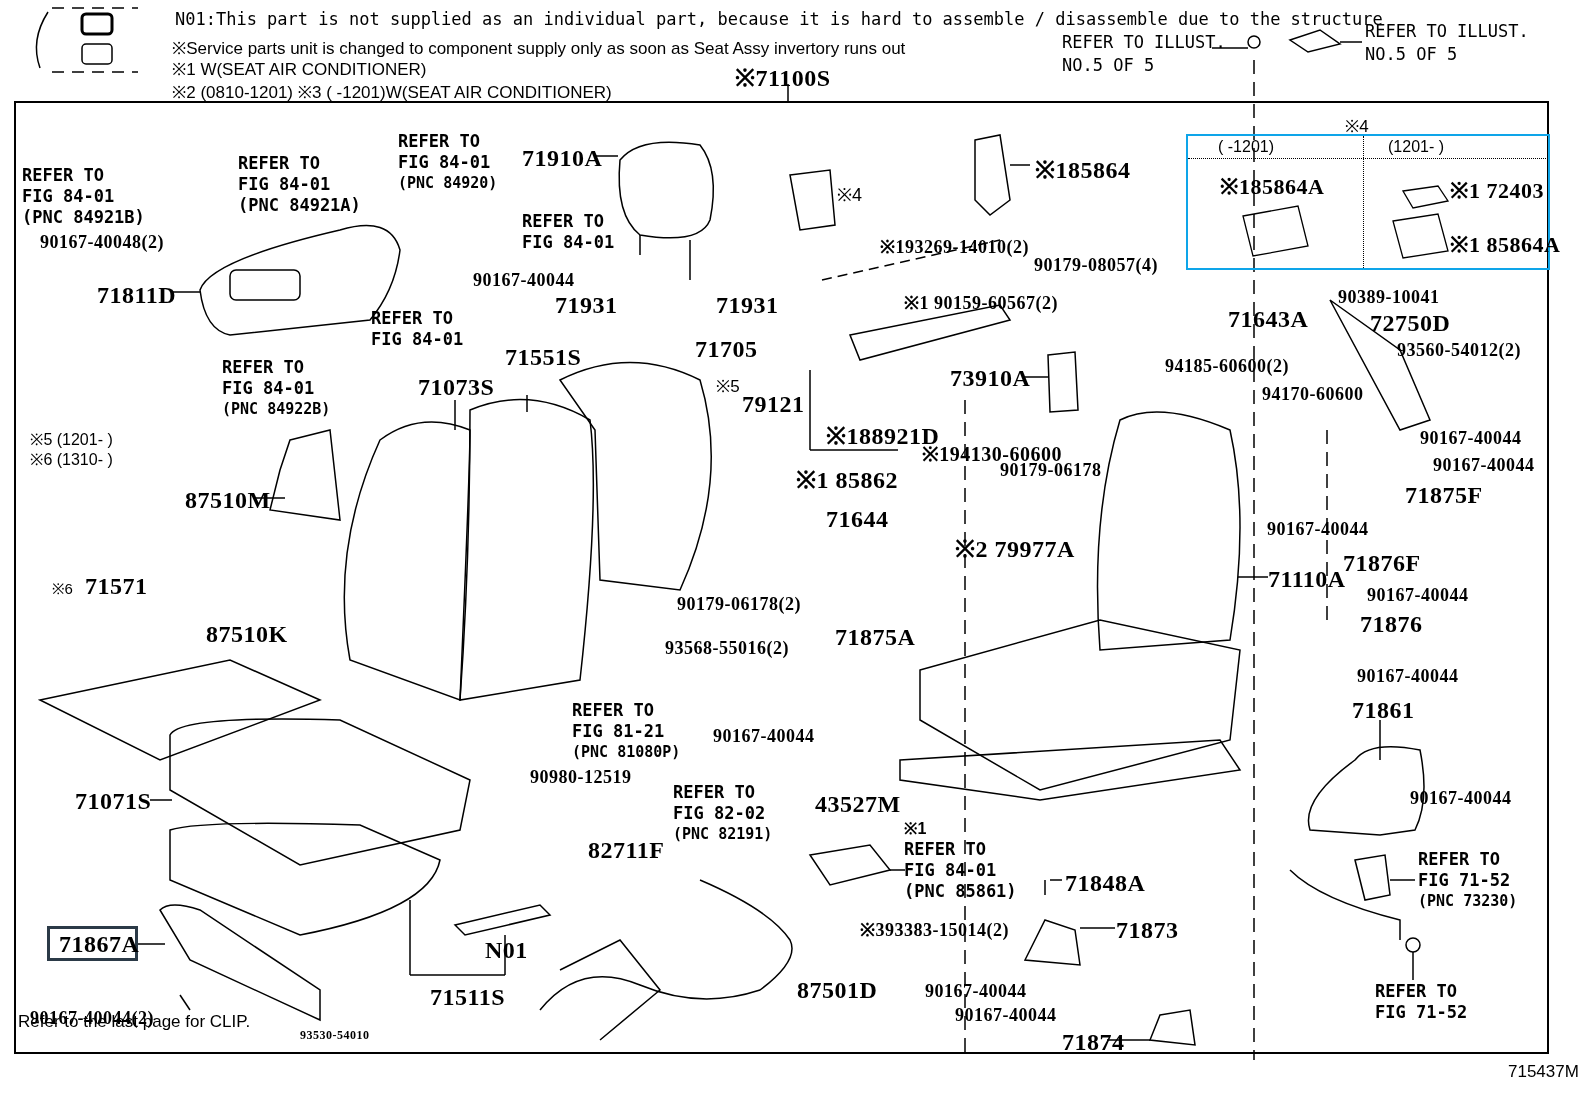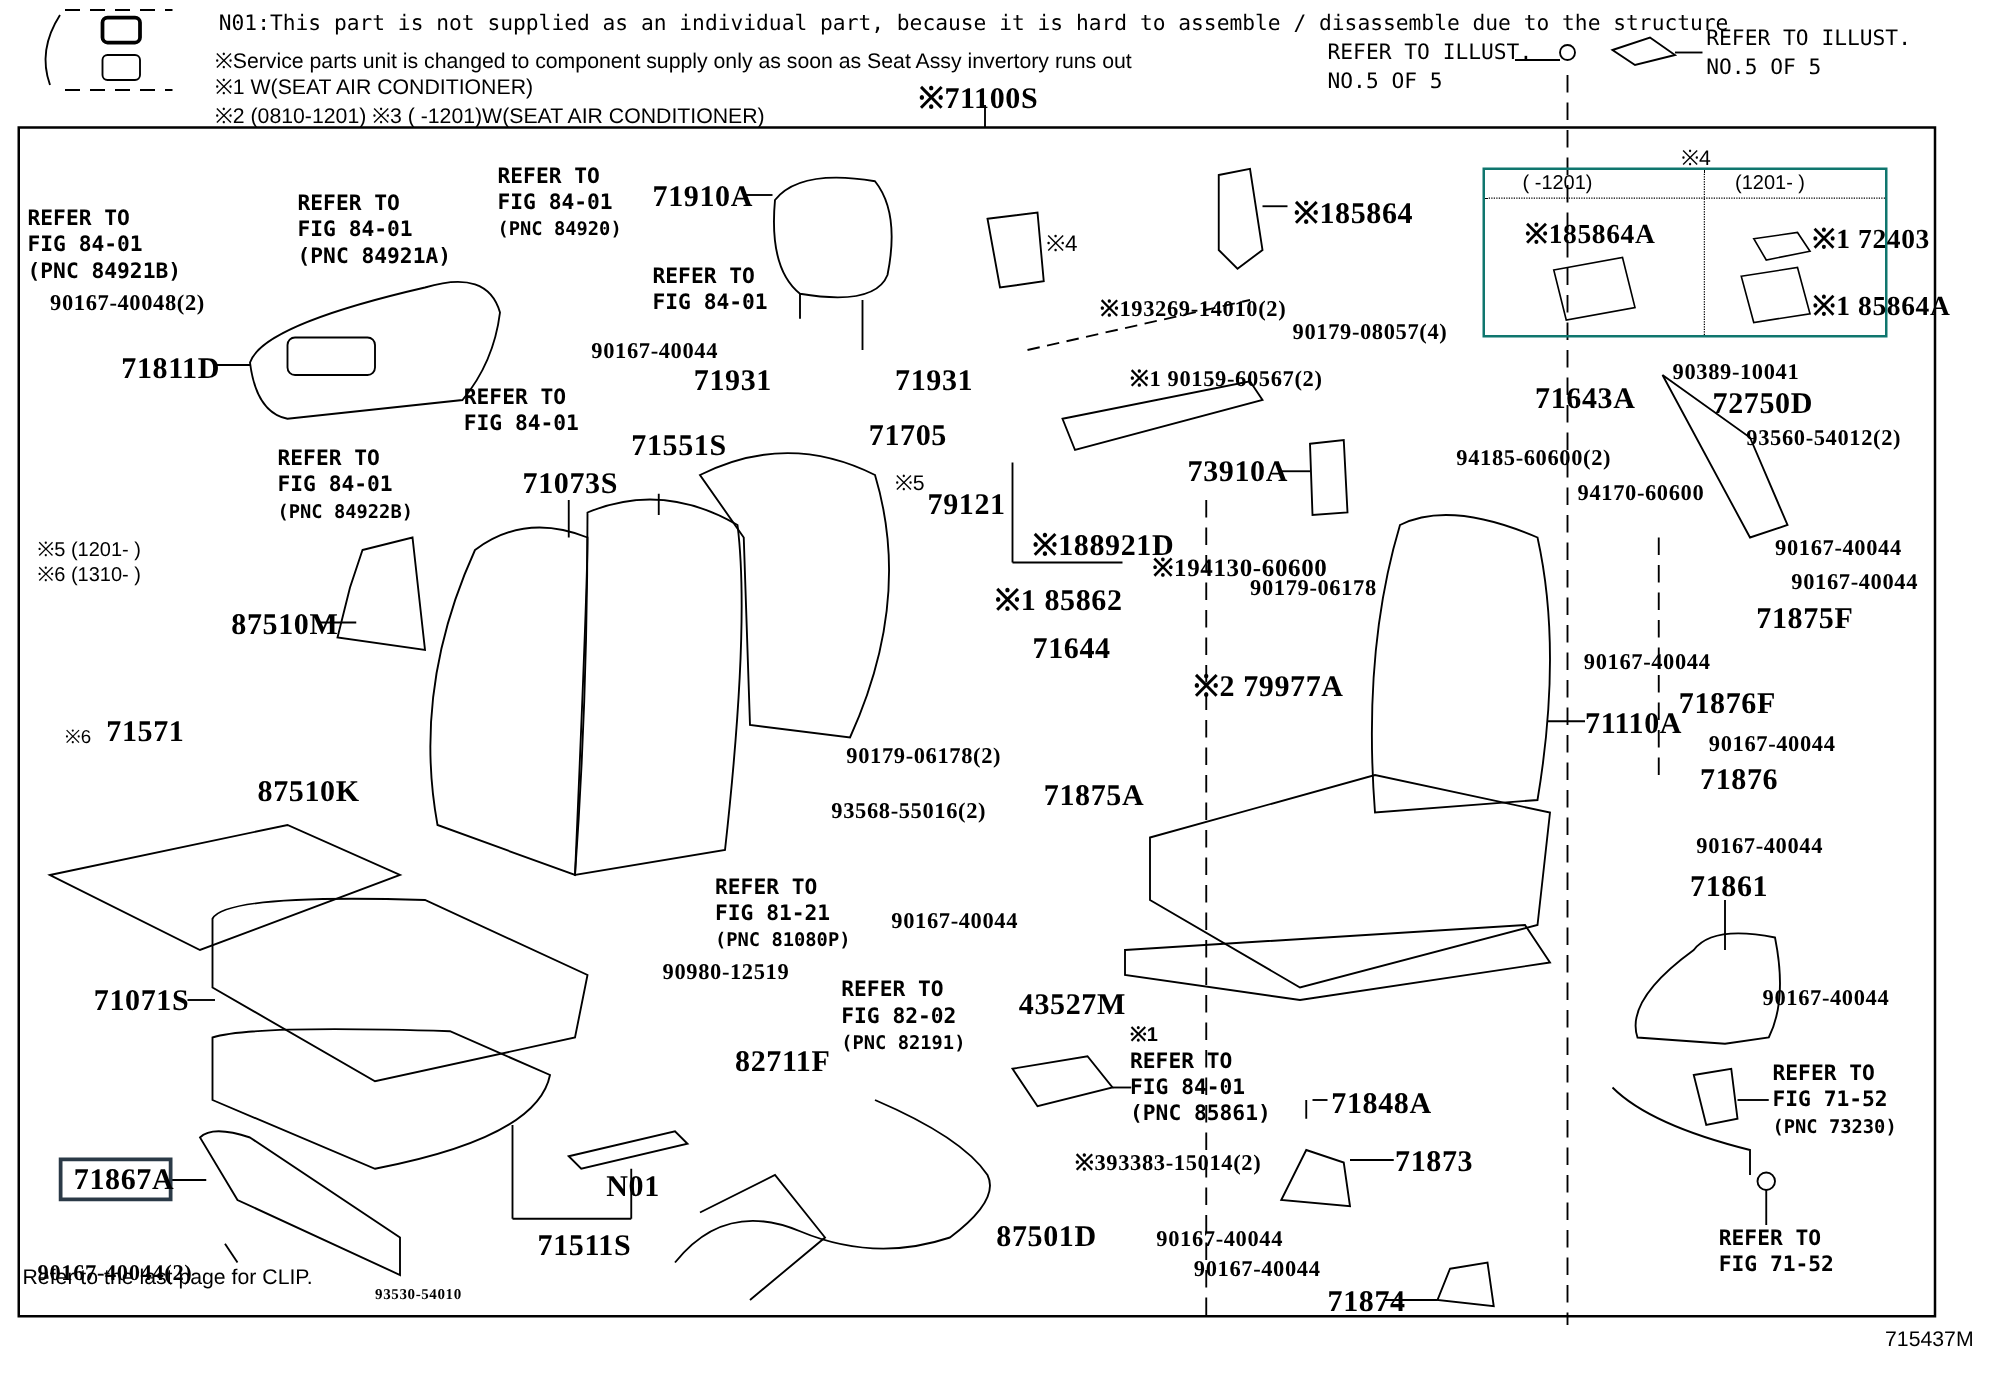--- a/index.html
+++ b/index.html
@@ -15,7 +15,7 @@
   #frame{position:absolute;left:14px;top:101px;width:1535px;height:953px;border:2px solid #000;box-sizing:border-box;}
   svg.draw{position:absolute;left:0;top:0;}
   .hl{position:absolute;border:3px solid #2b3a47;box-sizing:border-box;}
-  #tbl{position:absolute;left:1186px;top:134px;width:324px;height:136px;border:2px solid #0f766e;box-sizing:border-box;}
+  #tbl{position:absolute;left:1186px;top:134px;width:364px;height:136px;border:2px solid #0ea5e9;box-sizing:border-box;}
   #tbl .col{position:absolute;top:0;height:100%;border-left:1px dotted #000;}
   #tbl .row{position:absolute;left:0;right:0;top:22px;border-top:1px dotted #000;}
 </style>

